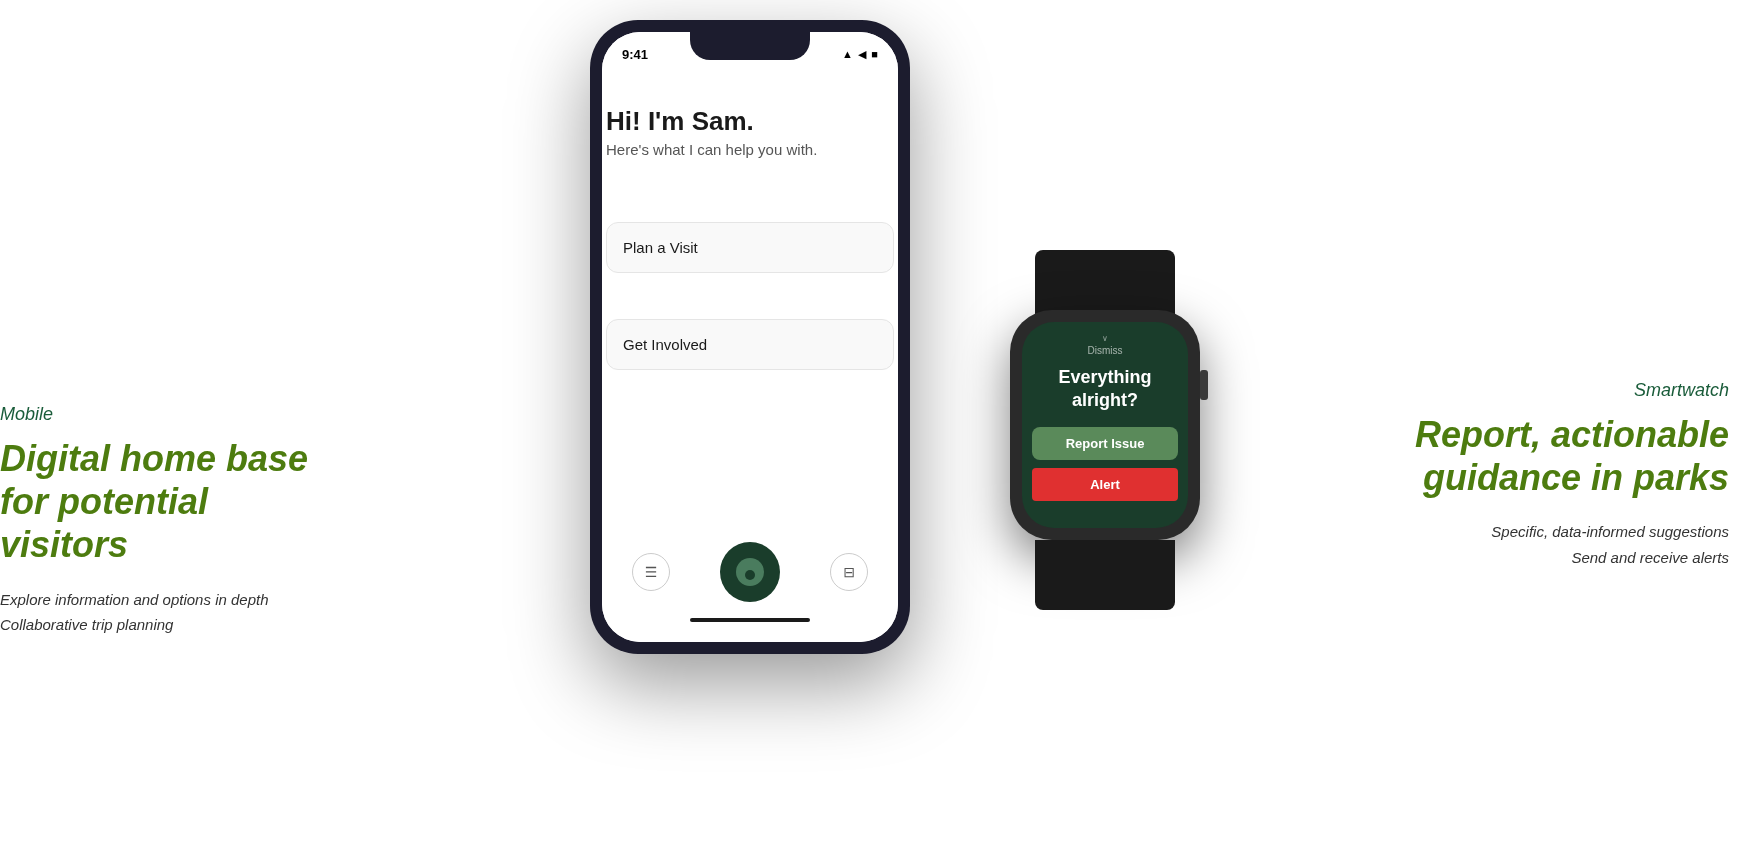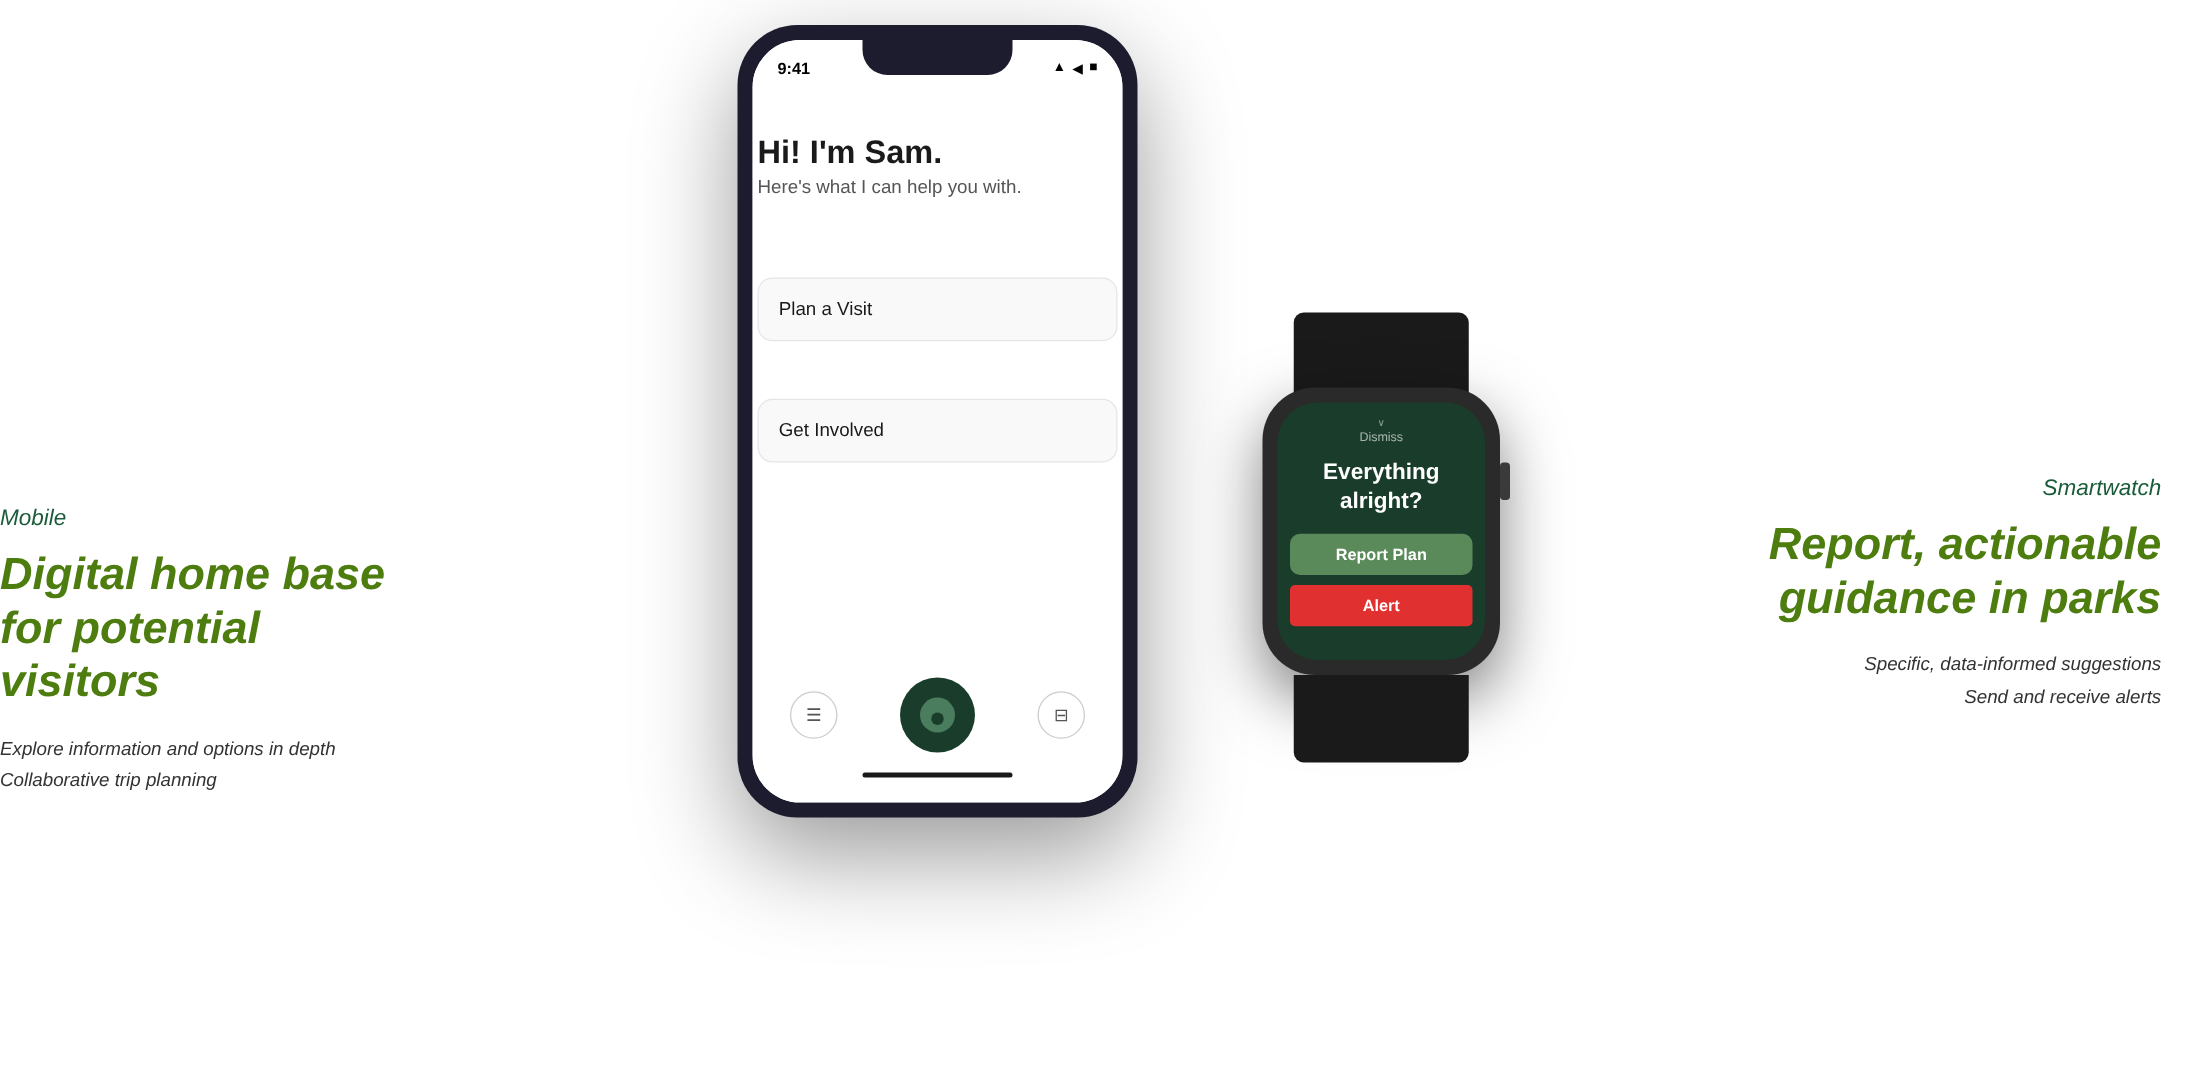--- a/index.html
+++ b/index.html
@@ -431,7 +431,7 @@
           <span>Dismiss</span>
         </div>
         <div class="watch-question">Everything alright?</div>
-        <div class="watch-btn-report">Report Plan</div>
+        <div class="watch-btn-report">Report Issue</div>
         <div class="watch-btn-alert">Alert</div>
       </div>
     </div>

